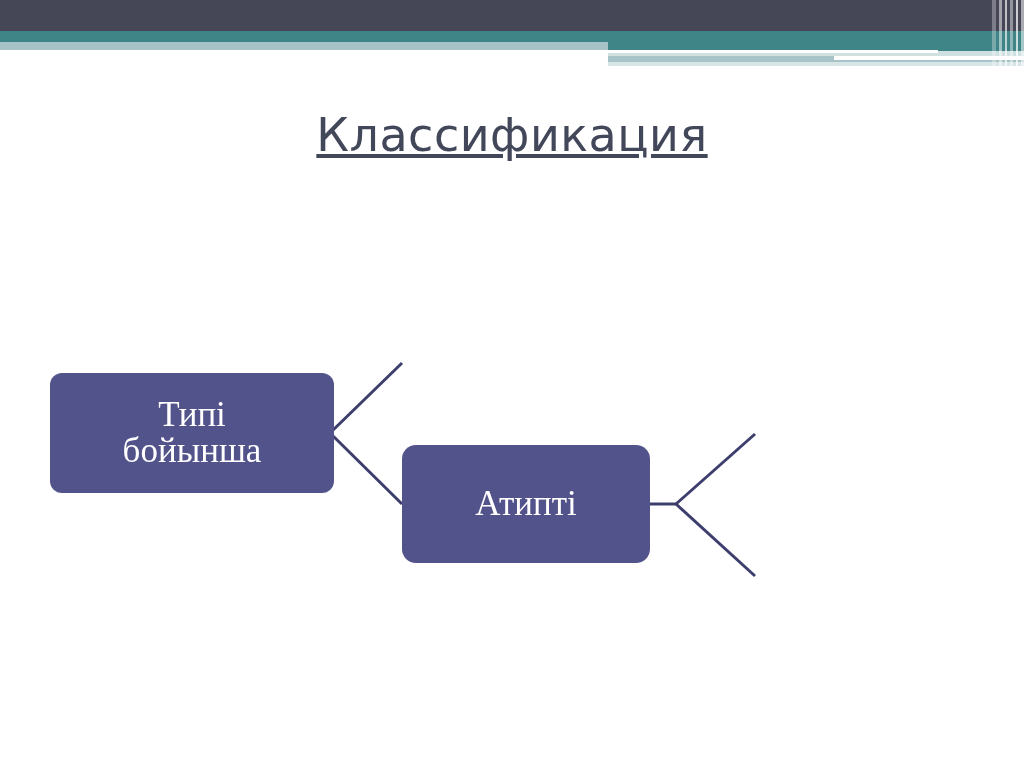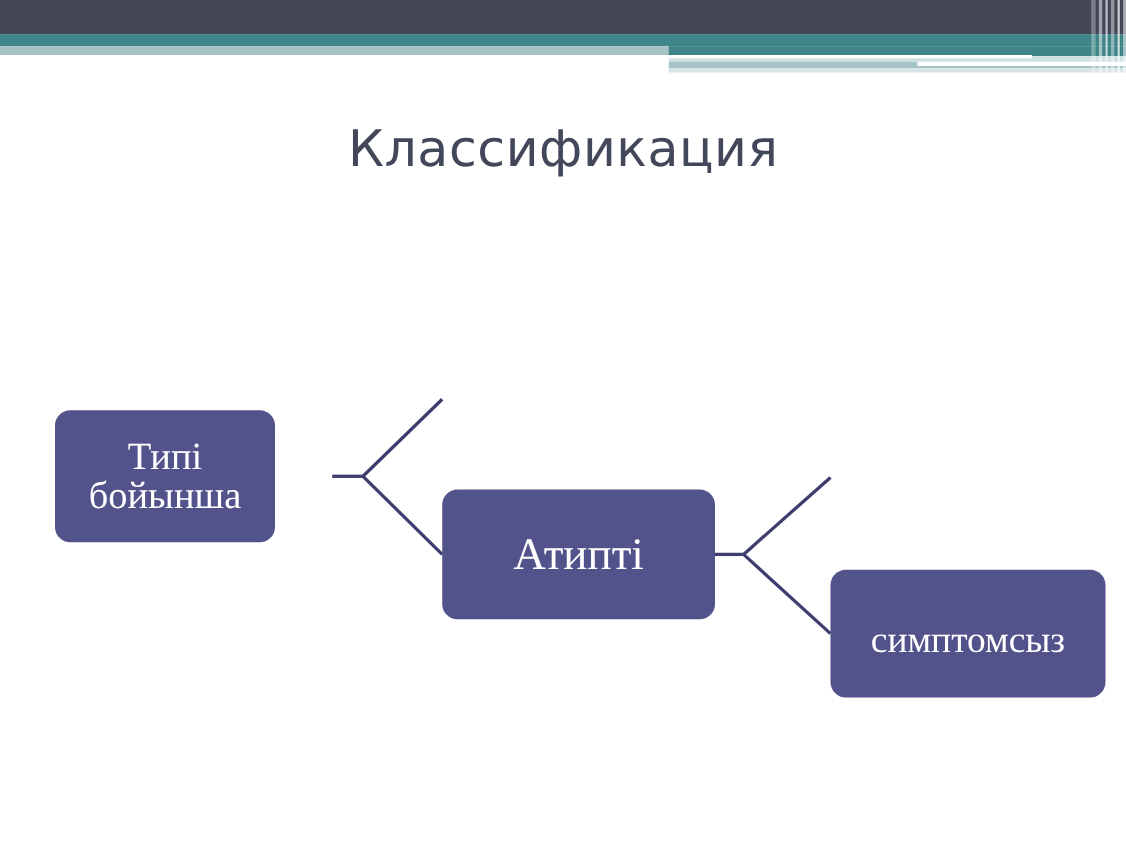--- a/index.html
+++ b/index.html
@@ -113,6 +113,7 @@
     color: #43475a;
     letter-spacing: 0.5px;
     white-space: nowrap;
+    text-decoration: underline;
   }
 
   

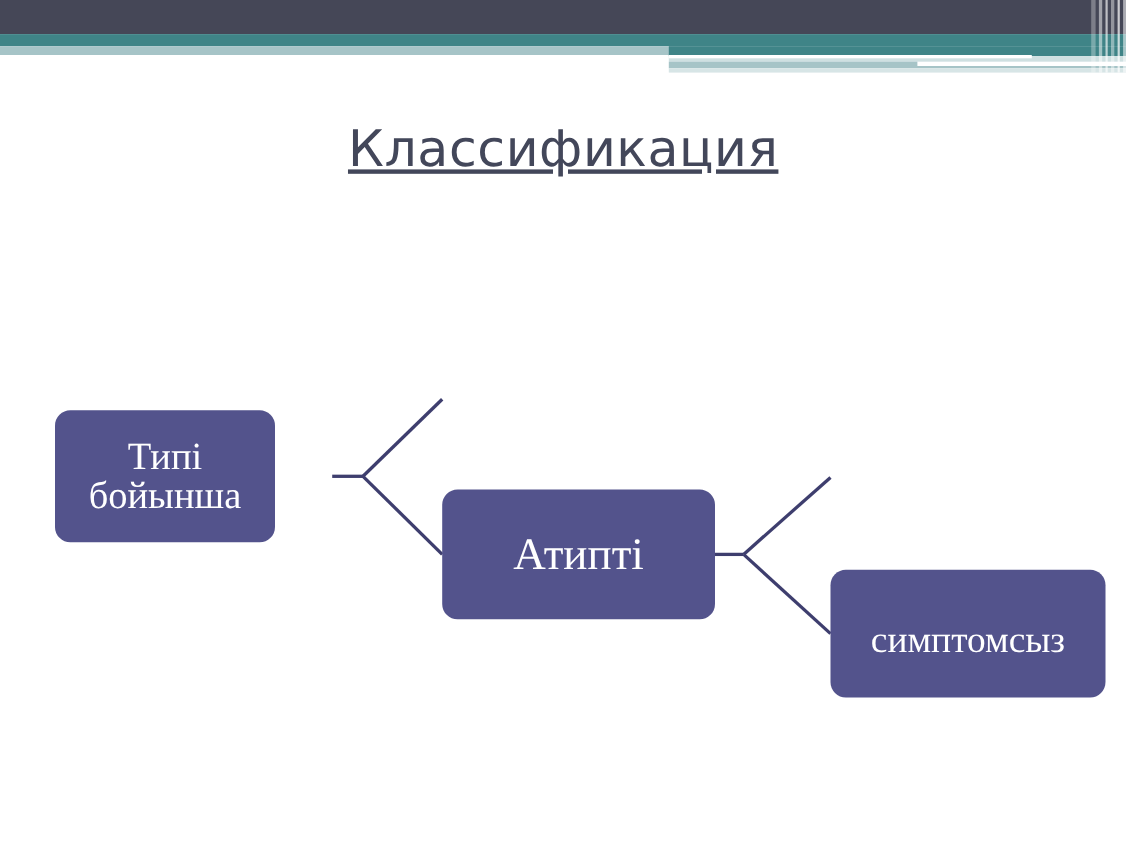--- a/index.html
+++ b/index.html
@@ -150,7 +150,7 @@
   }
 
   
-  #node-type-by     { left: 50px;  top: 373px; width: 200px; height: 120px; }
+  #node-type-by     { left: 50px;  top: 373px; width: 284px; height: 120px; border-radius: 12px; }
   #node-typical     { left: 402px; top: 305px; width: 248px; height: 116px; }
   #node-atypical    { left: 402px; top: 445px; width: 248px; height: 118px; }
   #node-erased      { left: 755px; top: 378px; width: 250px; height: 112px; }

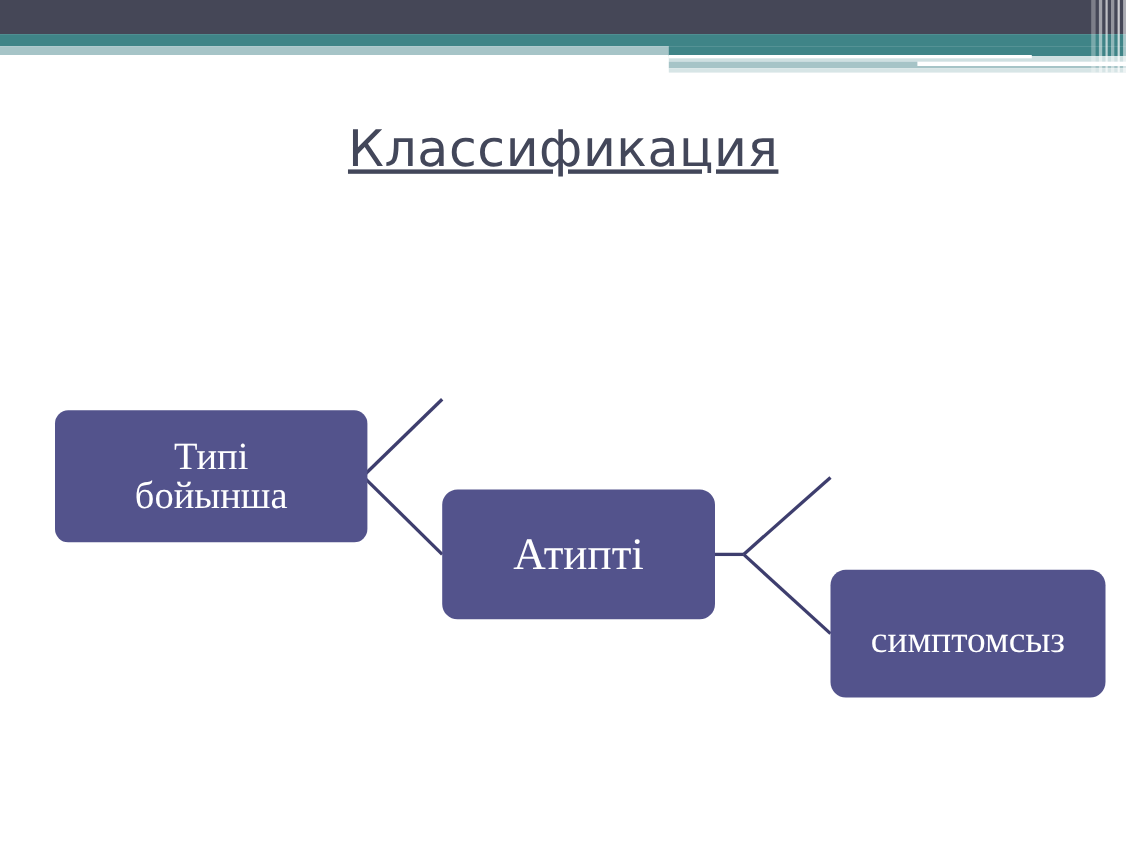--- a/index.html
+++ b/index.html
@@ -158,7 +158,7 @@
 
   #node-type-by  .node-label { font-size: 35px; }
   #node-typical  .node-label { font-size: 35px; }
-  #node-atypical .node-label { font-size: 41px; }
+  #node-atypical .node-label { font-size: 35px; }
 
   
   #node-erased   .node-label {

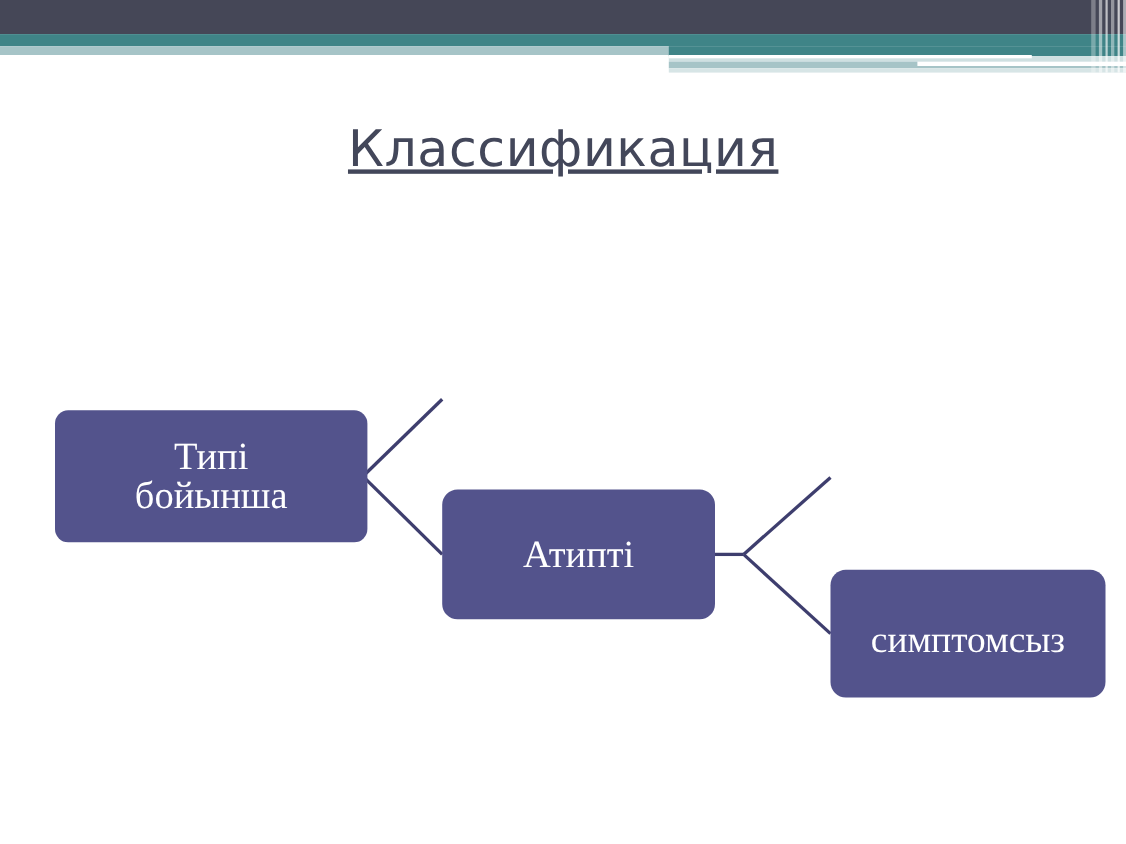--- a/index.html
+++ b/index.html
@@ -229,9 +229,6 @@
     </div>
 
 
-    <div class="node" id="node-asymptom">
-      <span class="node-label">симптомсыз</span>
-    </div>
 
   </div>
 </div>

